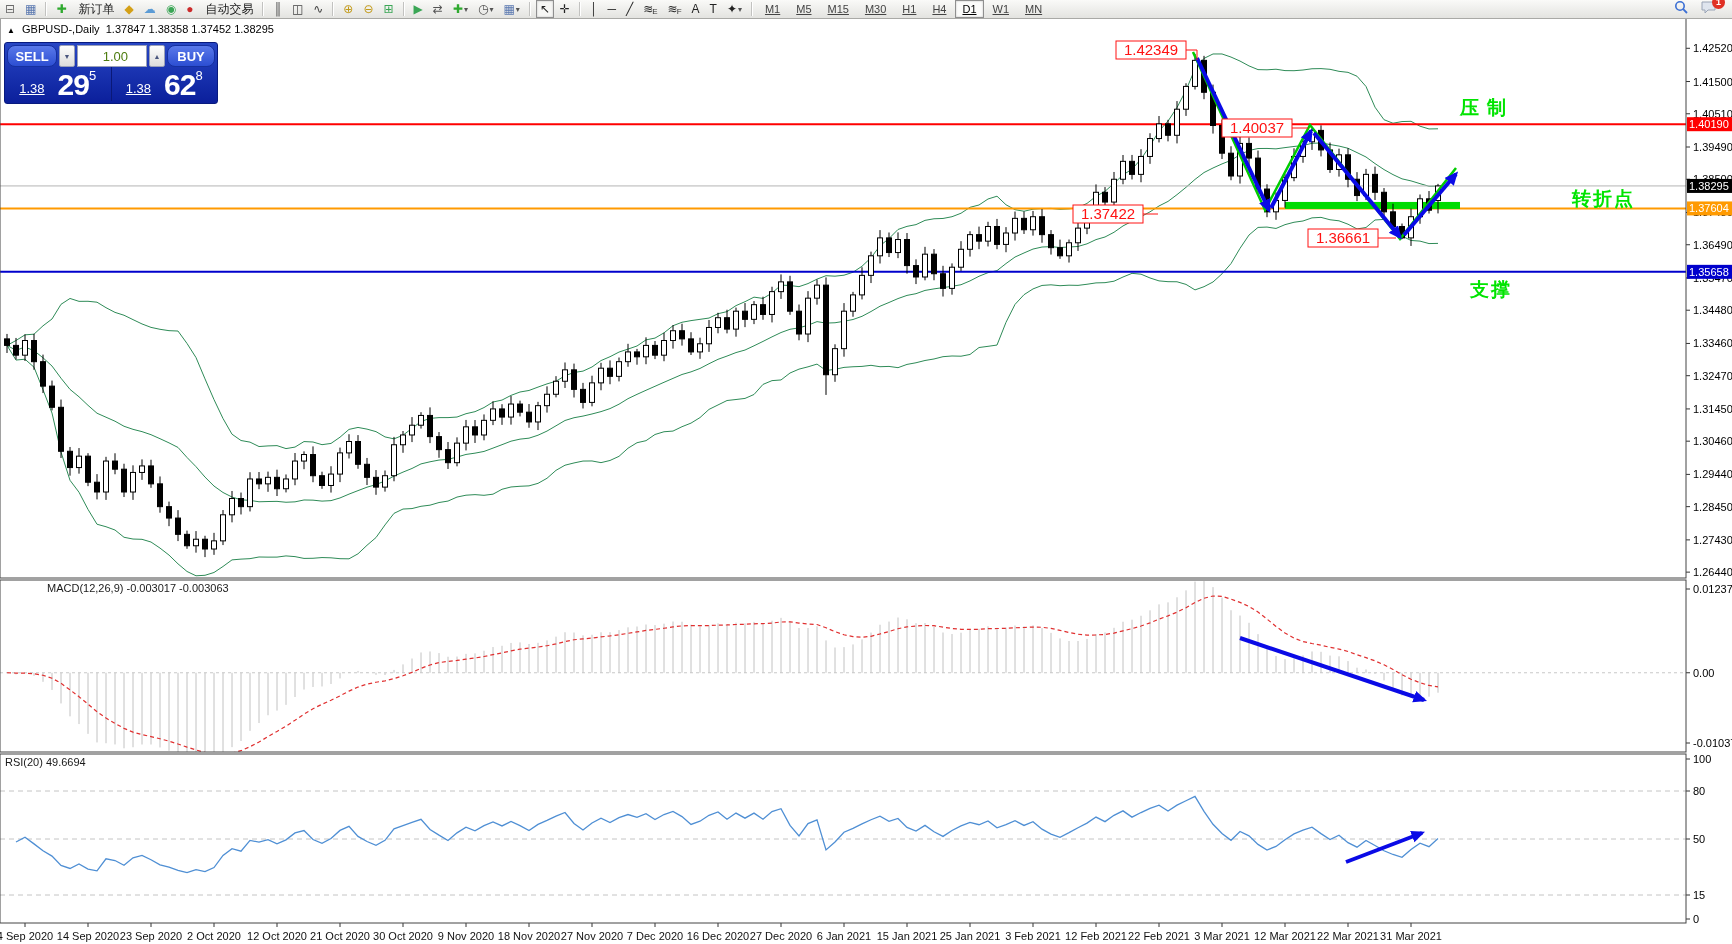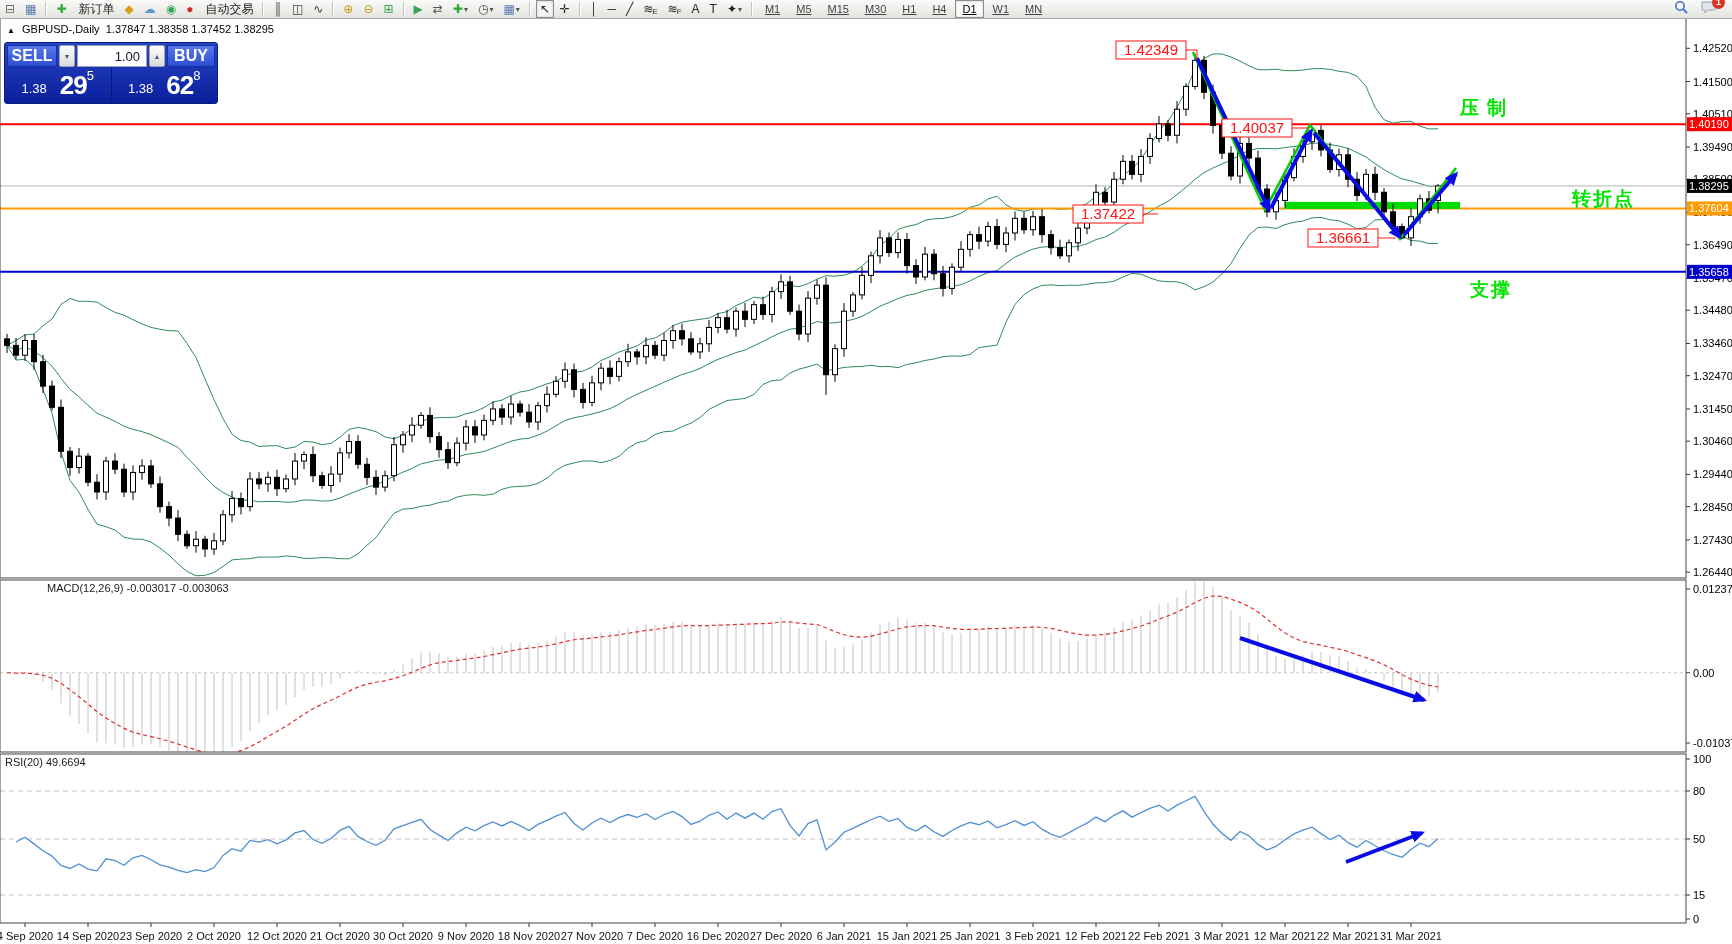--- a/index.html
+++ b/index.html
@@ -29,8 +29,8 @@
   .ocp{position:absolute;left:4px;top:42px;width:212px;height:60px;z-index:4;border-radius:3px;
     background:linear-gradient(#2746c4,#0b1f9b);border:1px solid #081a7e;color:#fff;}
   .ocp-top{display:flex;align-items:stretch;height:22px;padding:2px 2px 0 2px;gap:2px;}
-  .ocp-btn{flex:0 0 46px;display:flex;align-items:center;justify-content:center;font-size:16px;font-weight:bold;
-    background:linear-gradient(#5a79ea,#2c4ed2);border:1px solid #16309f;border-radius:0;color:#fff;}
+  .ocp-btn{flex:0 0 46px;display:flex;align-items:center;justify-content:center;font-size:13px;font-weight:bold;
+    background:linear-gradient(#5a79ea,#2c4ed2);border:1px solid #16309f;border-radius:8px;color:#fff;}
   .ocp-btn.sell{flex:0 0 48px;}
   .spin{flex:0 0 14px;display:flex;align-items:center;justify-content:center;background:linear-gradient(#fdfdfd,#dcdcdc);
     border:1px solid #9aa0b8;color:#49557e;font-size:7px;border-radius:2px;}

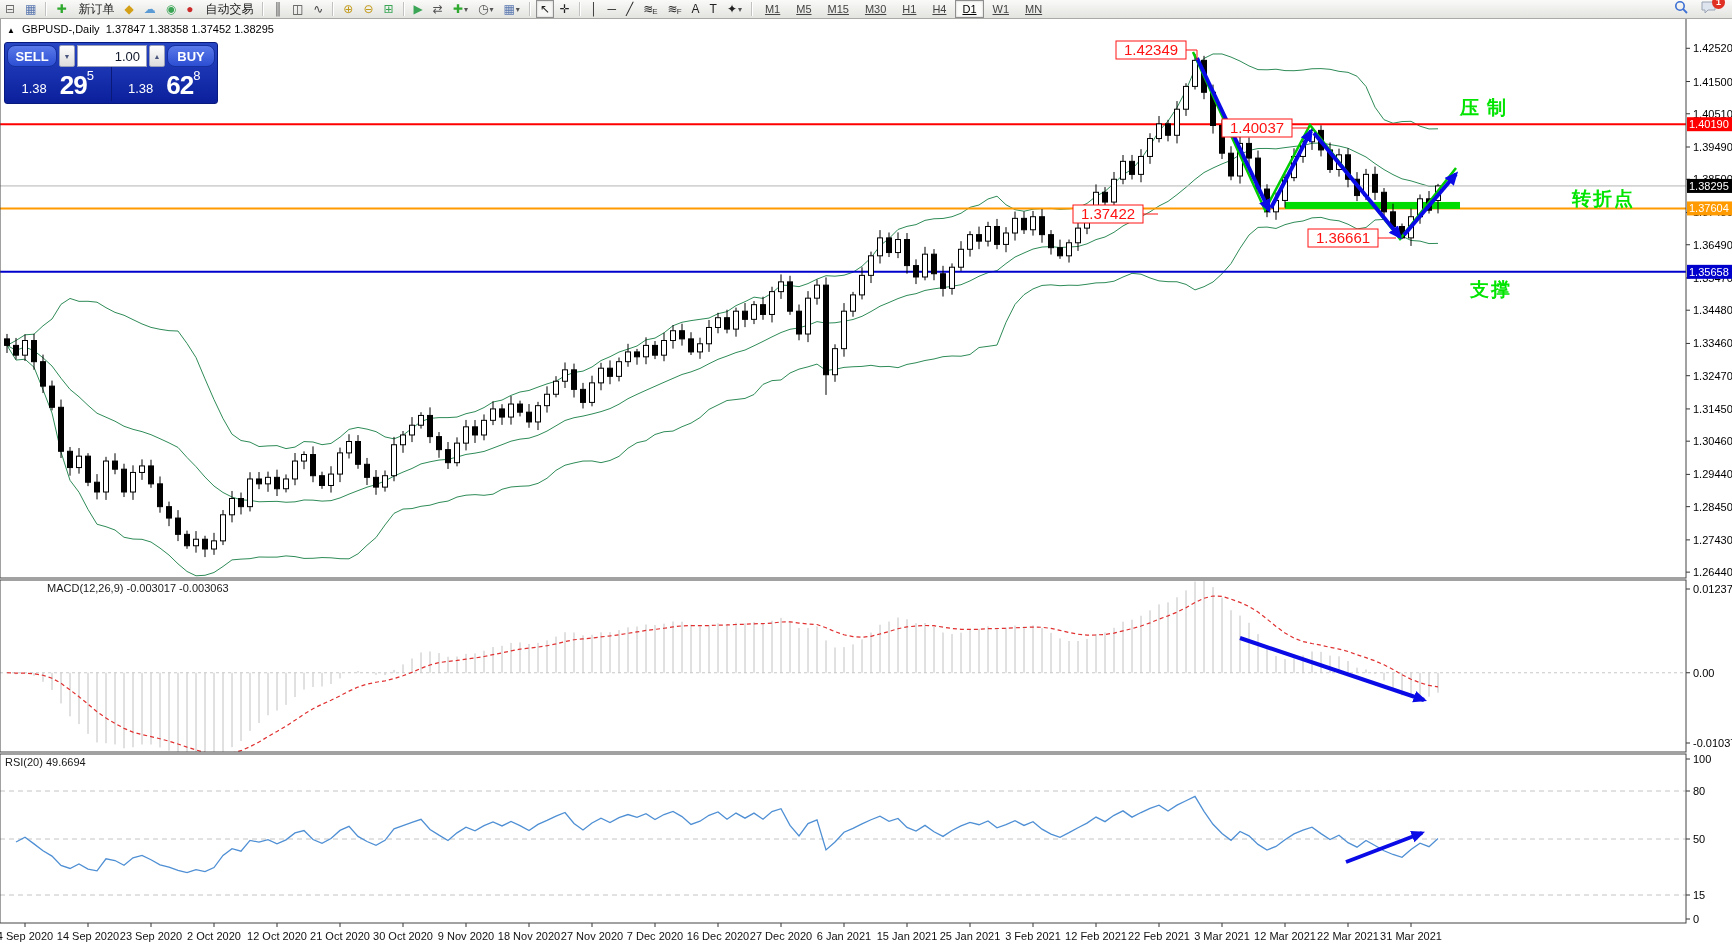--- a/index.html
+++ b/index.html
@@ -34,7 +34,7 @@
   .ocp-btn.sell{flex:0 0 48px;}
   .spin{flex:0 0 14px;display:flex;align-items:center;justify-content:center;background:linear-gradient(#fdfdfd,#dcdcdc);
     border:1px solid #9aa0b8;color:#49557e;font-size:7px;border-radius:2px;}
-  .vol{flex:1;background:#fff;color:#0f172a;font-size:13px;display:flex;align-items:center;justify-content:flex-end;padding-right:6px;border:1px solid #9aa0b8;}
+  .vol{flex:1;background:#fff;color:#4d7c0f;font-size:13px;display:flex;align-items:center;justify-content:flex-end;padding-right:18px;border:1px solid #9aa0b8;}
   .ocp-bottom{display:flex;height:34px;}
   .ocp-price{flex:1;display:flex;align-items:flex-end;justify-content:center;padding-bottom:2px;}
   .ocp-price.sellp{border-right:1px solid #0a1878;}

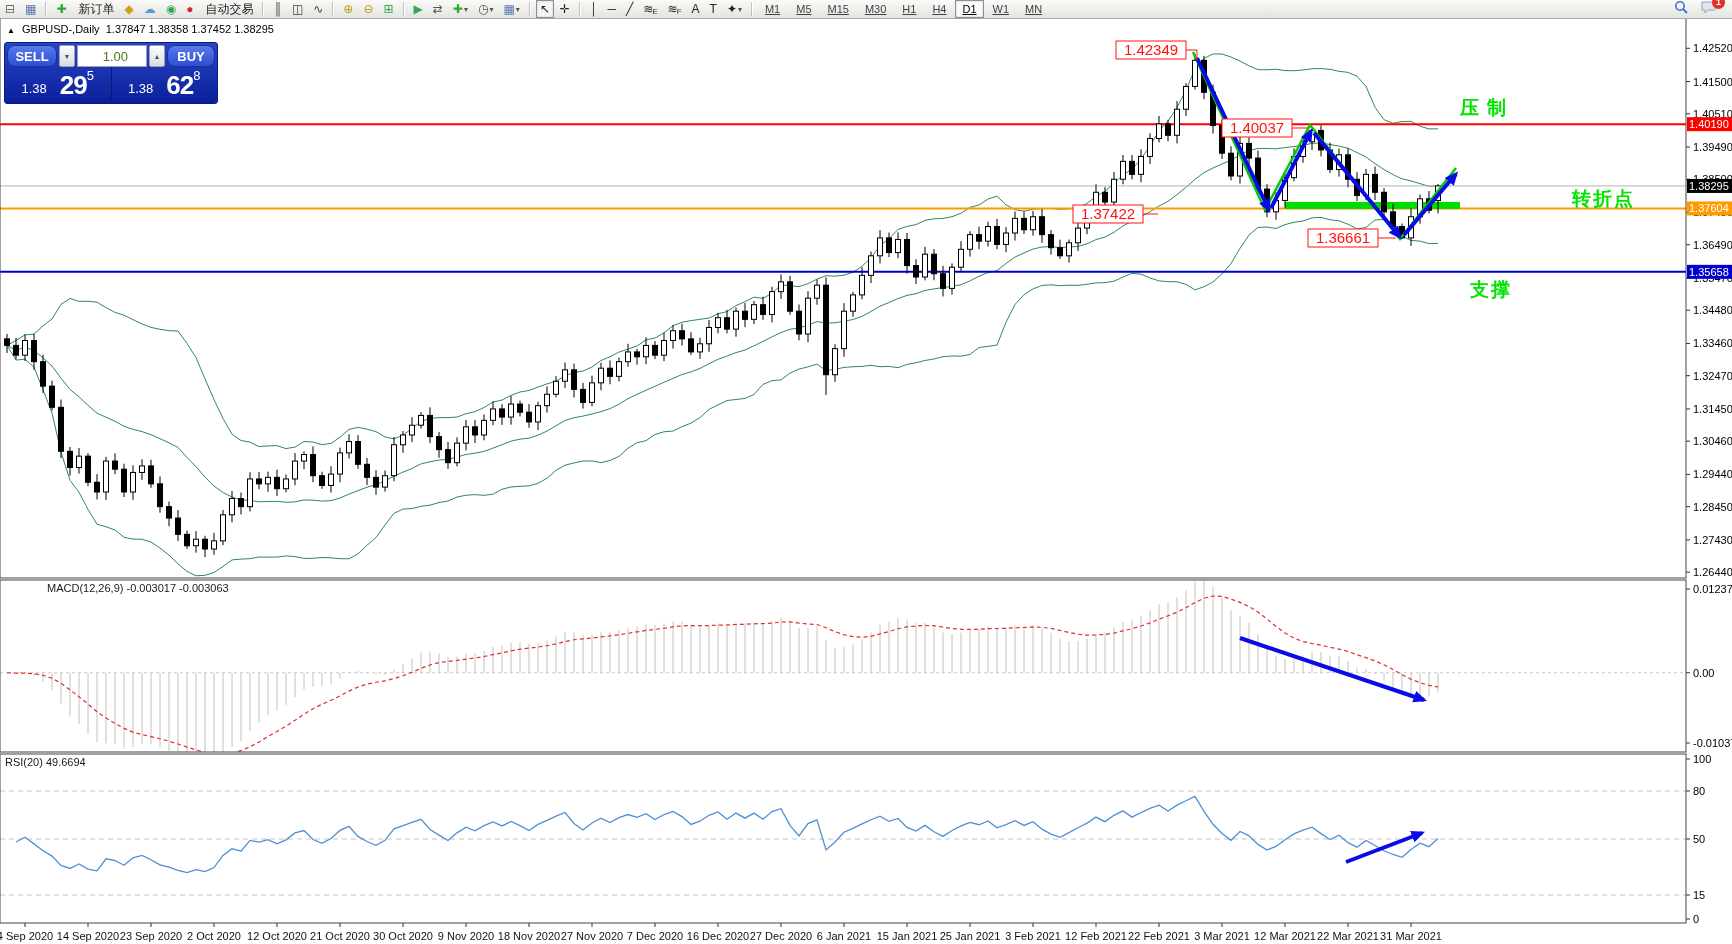--- a/index.html
+++ b/index.html
@@ -38,7 +38,7 @@
   .ocp-bottom{display:flex;height:34px;}
   .ocp-price{flex:1;display:flex;align-items:flex-end;justify-content:center;padding-bottom:2px;}
   .ocp-price.sellp{border-right:1px solid #0a1878;}
-  .p-small{font-size:13px;line-height:20px;margin-right:1px;}
+  .p-small{font-size:13px;line-height:20px;margin-right:1px;text-decoration:underline;}
   .p-big{font-size:26px;font-weight:bold;line-height:28px;letter-spacing:-1px;margin-left:12px;}
   .p-sup{font-size:13px;line-height:13px;align-self:flex-start;margin-top:2px;}
   

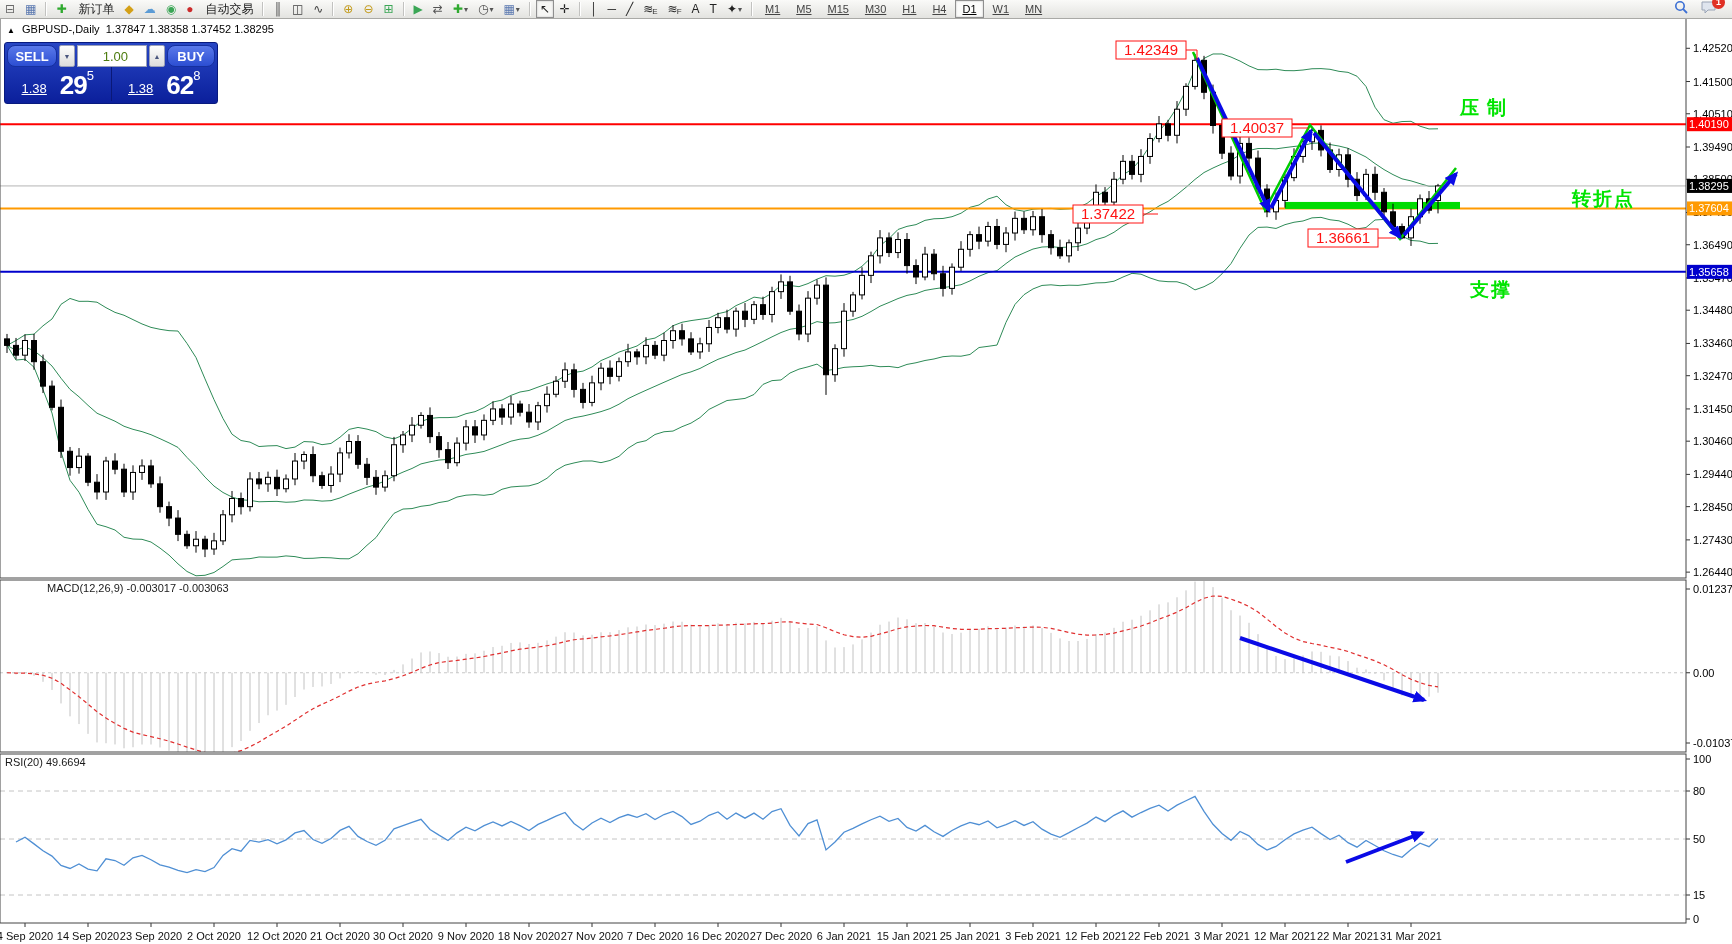--- a/index.html
+++ b/index.html
@@ -39,7 +39,7 @@
   .ocp-price{flex:1;display:flex;align-items:flex-end;justify-content:center;padding-bottom:2px;}
   .ocp-price.sellp{border-right:1px solid #0a1878;}
   .p-small{font-size:13px;line-height:20px;margin-right:1px;text-decoration:underline;}
-  .p-big{font-size:26px;font-weight:bold;line-height:28px;letter-spacing:-1px;margin-left:12px;}
+  .p-big{font-size:30px;font-weight:bold;line-height:28px;letter-spacing:-1px;margin-left:12px;}
   .p-sup{font-size:13px;line-height:13px;align-self:flex-start;margin-top:2px;}
   
   .ind-label{position:absolute;left:5px;font-size:11px;color:#1a1a1a;z-index:4;}

